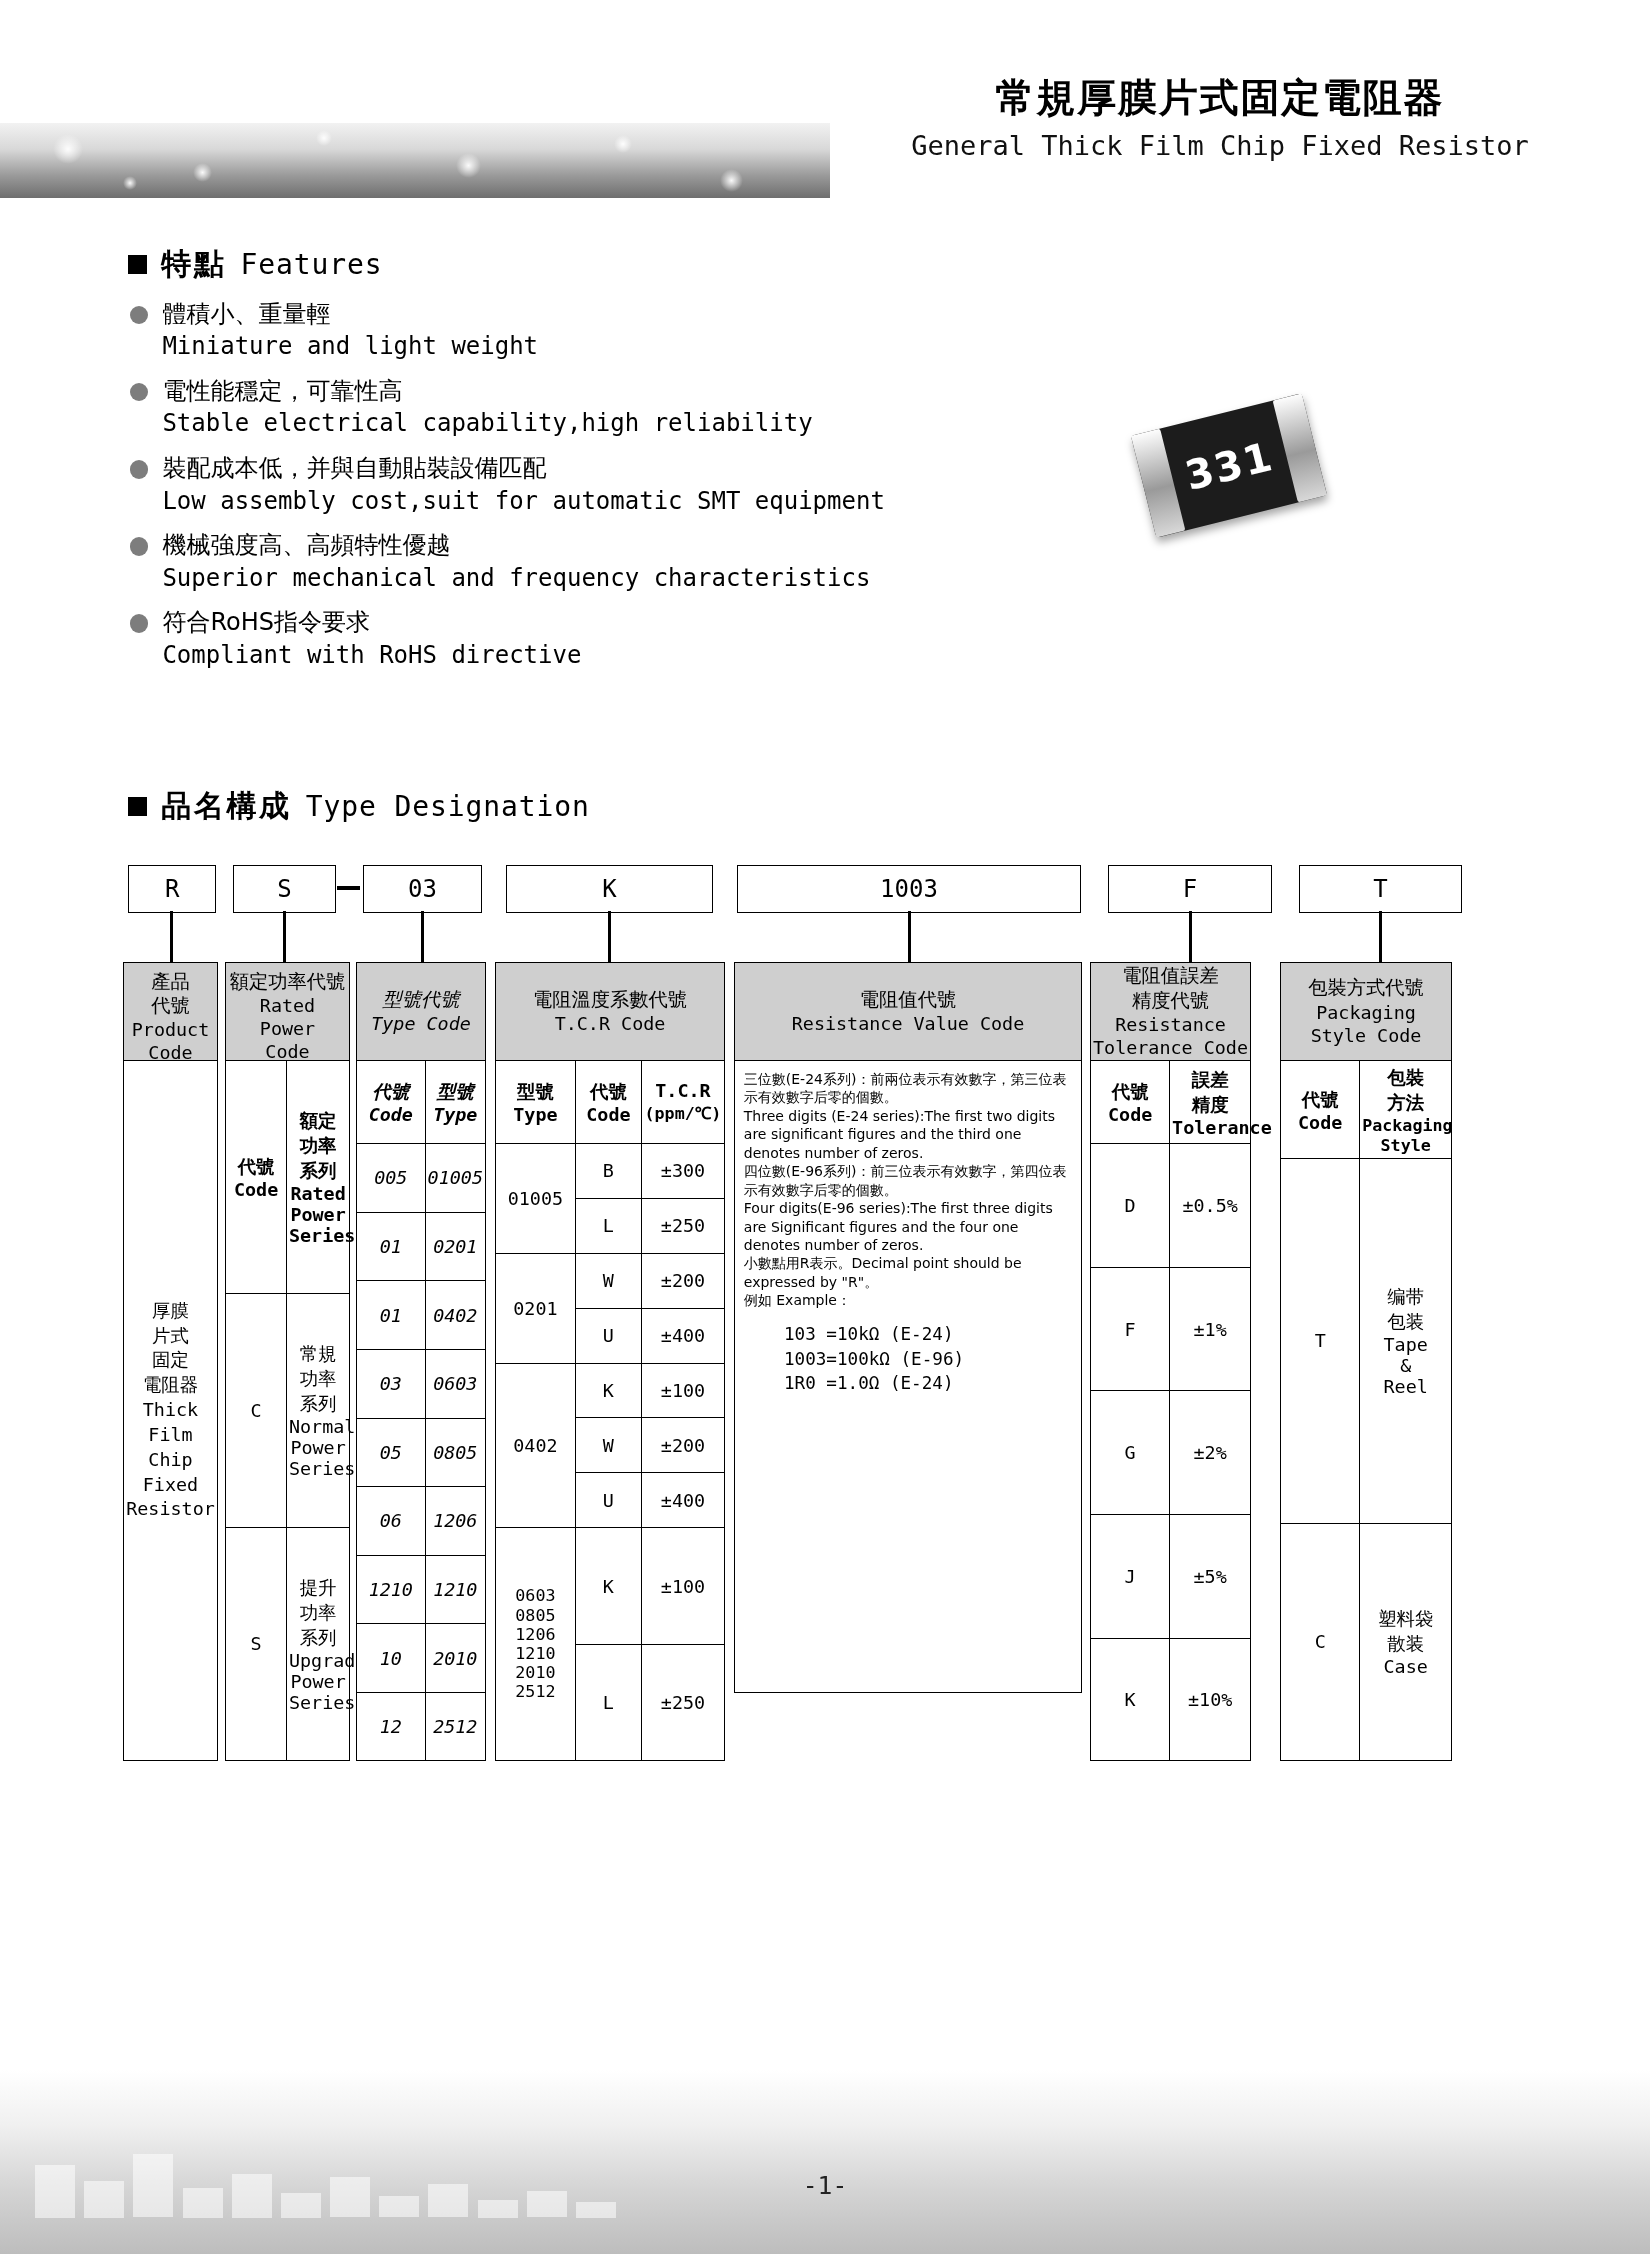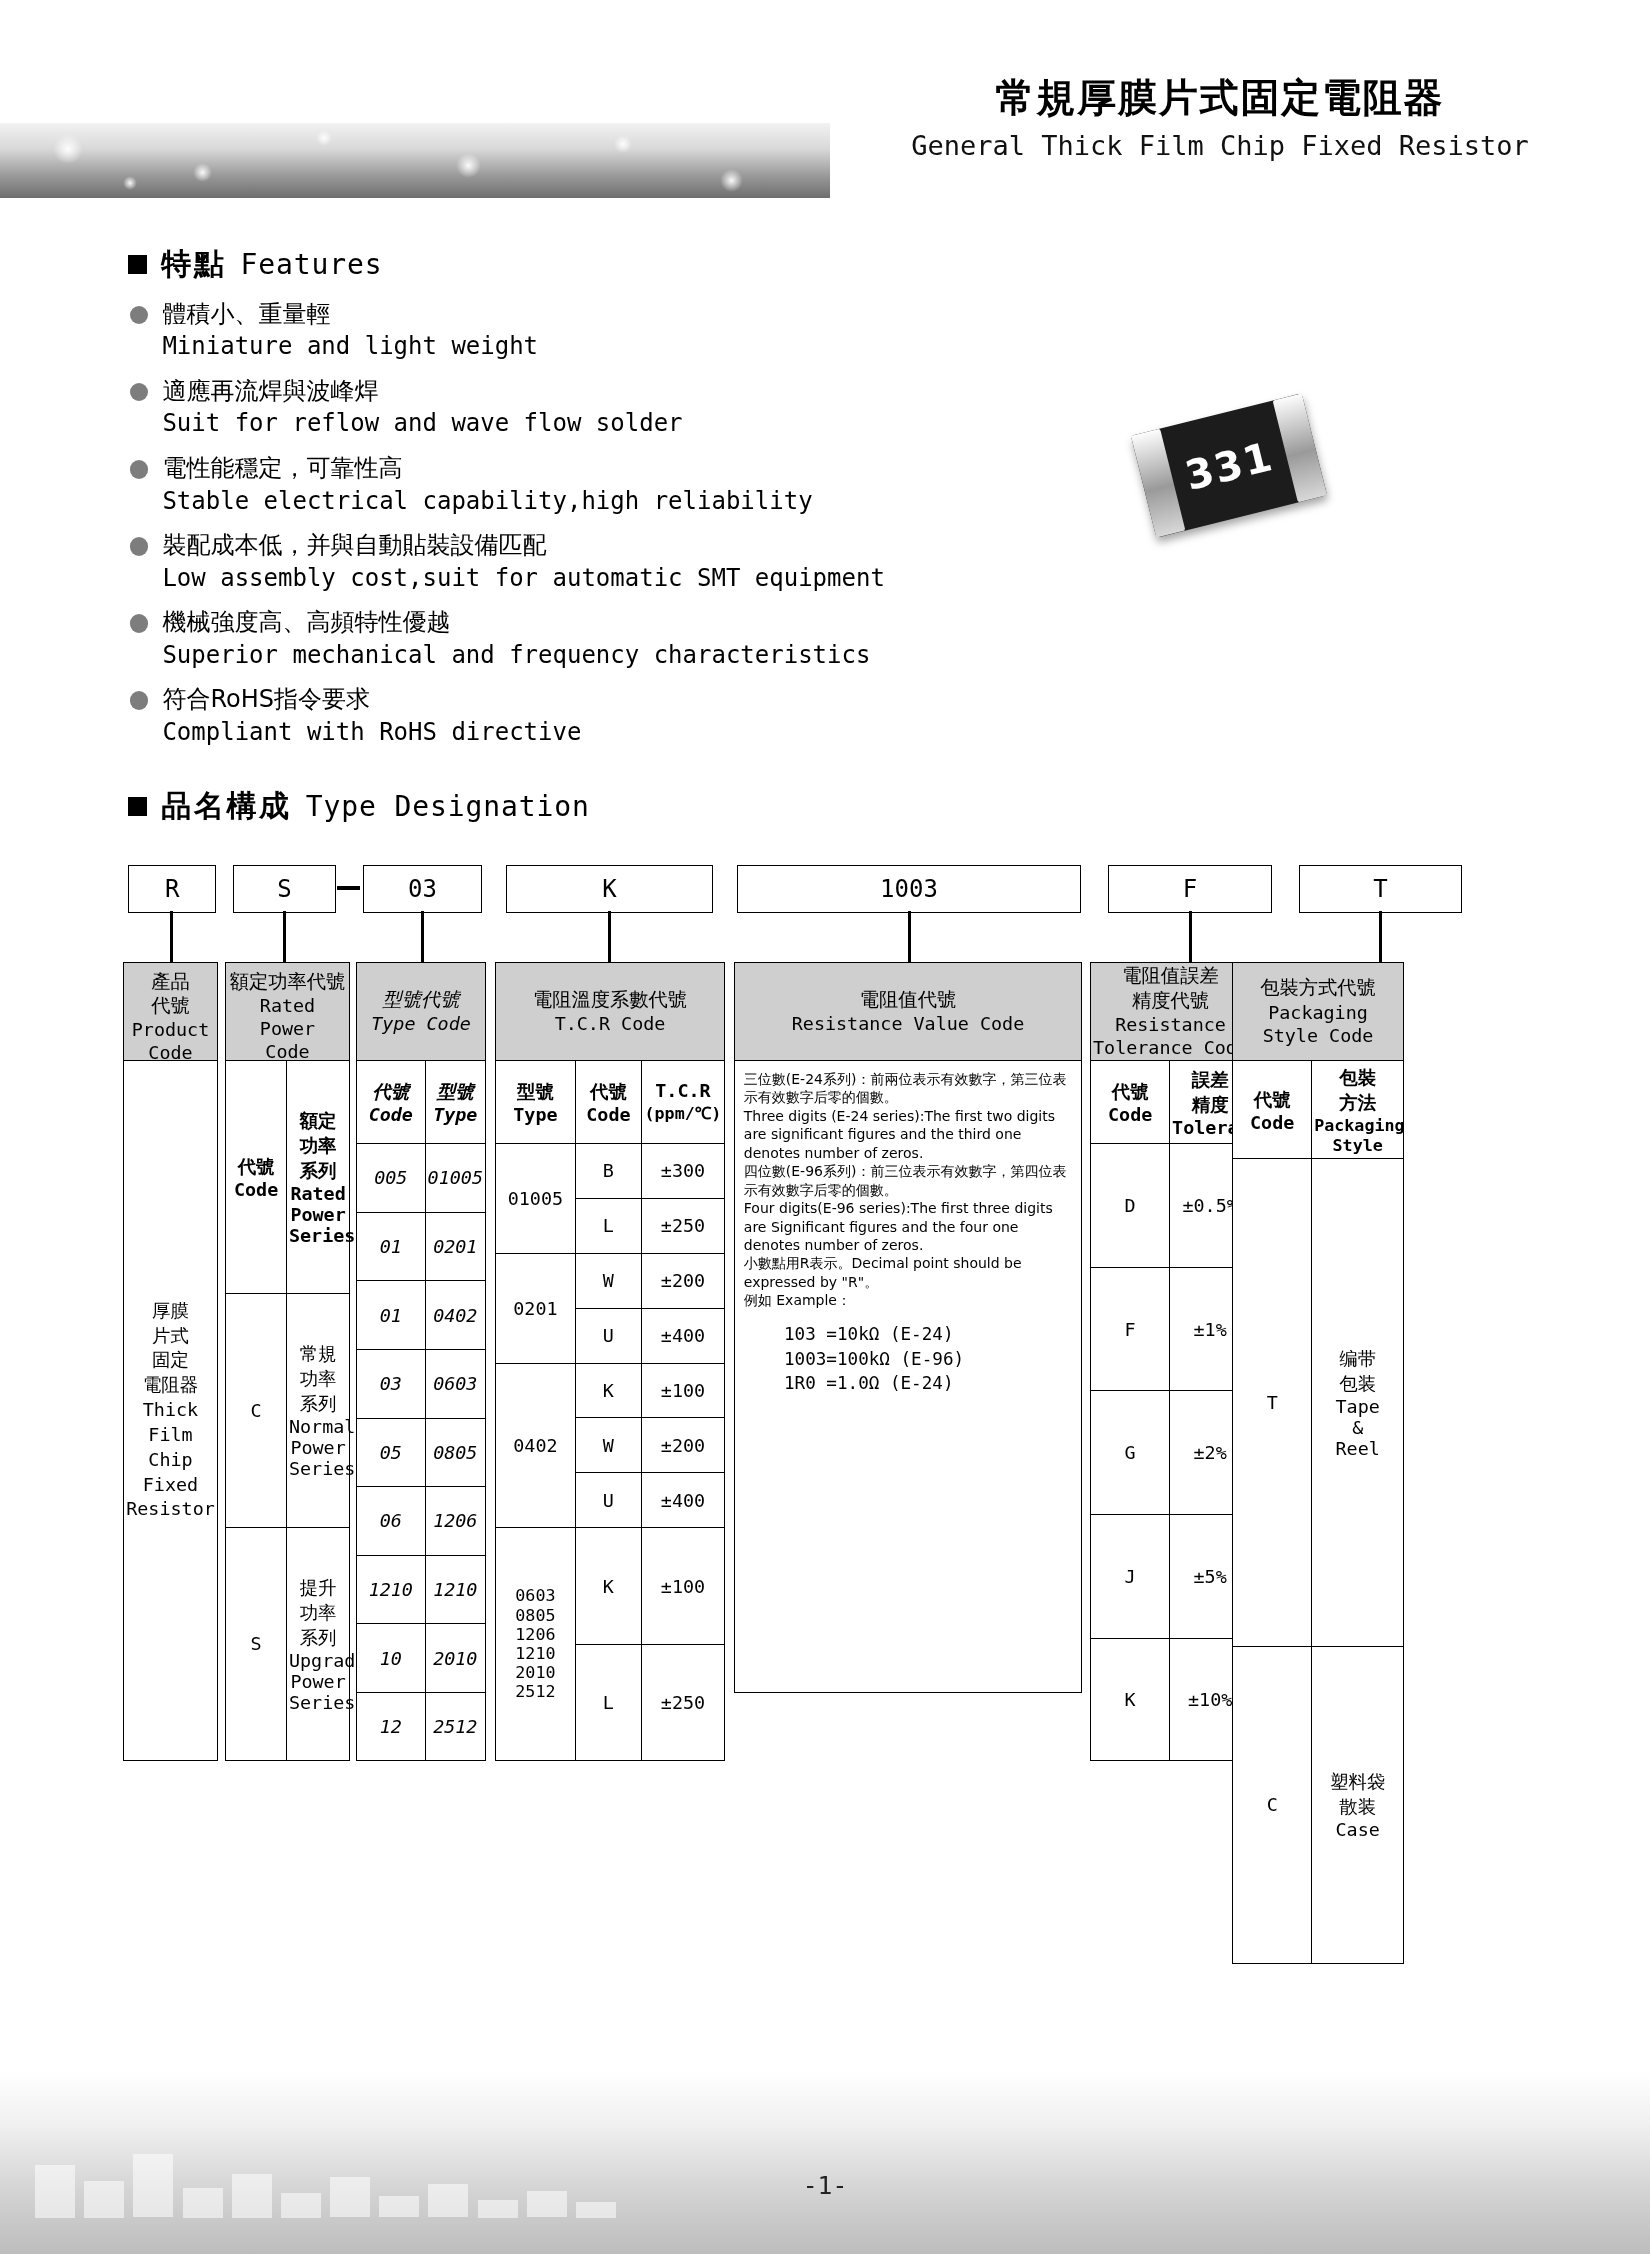--- a/index.html
+++ b/index.html
@@ -286,13 +286,6 @@
       <span class="feat-text">
         <div class="cn">體積小、重量輕</div>
         <div class="en">Miniature and light weight</div>
-      </span>
-    </div>
-    <div class="feat">
-      <span class="bullet"></span>
-      <span class="feat-text">
-        <div class="cn">適應再流焊與波峰焊</div>
-        <div class="en">Suit for reflow and wave flow solder</div>
       </span>
     </div>
     <div class="feat">

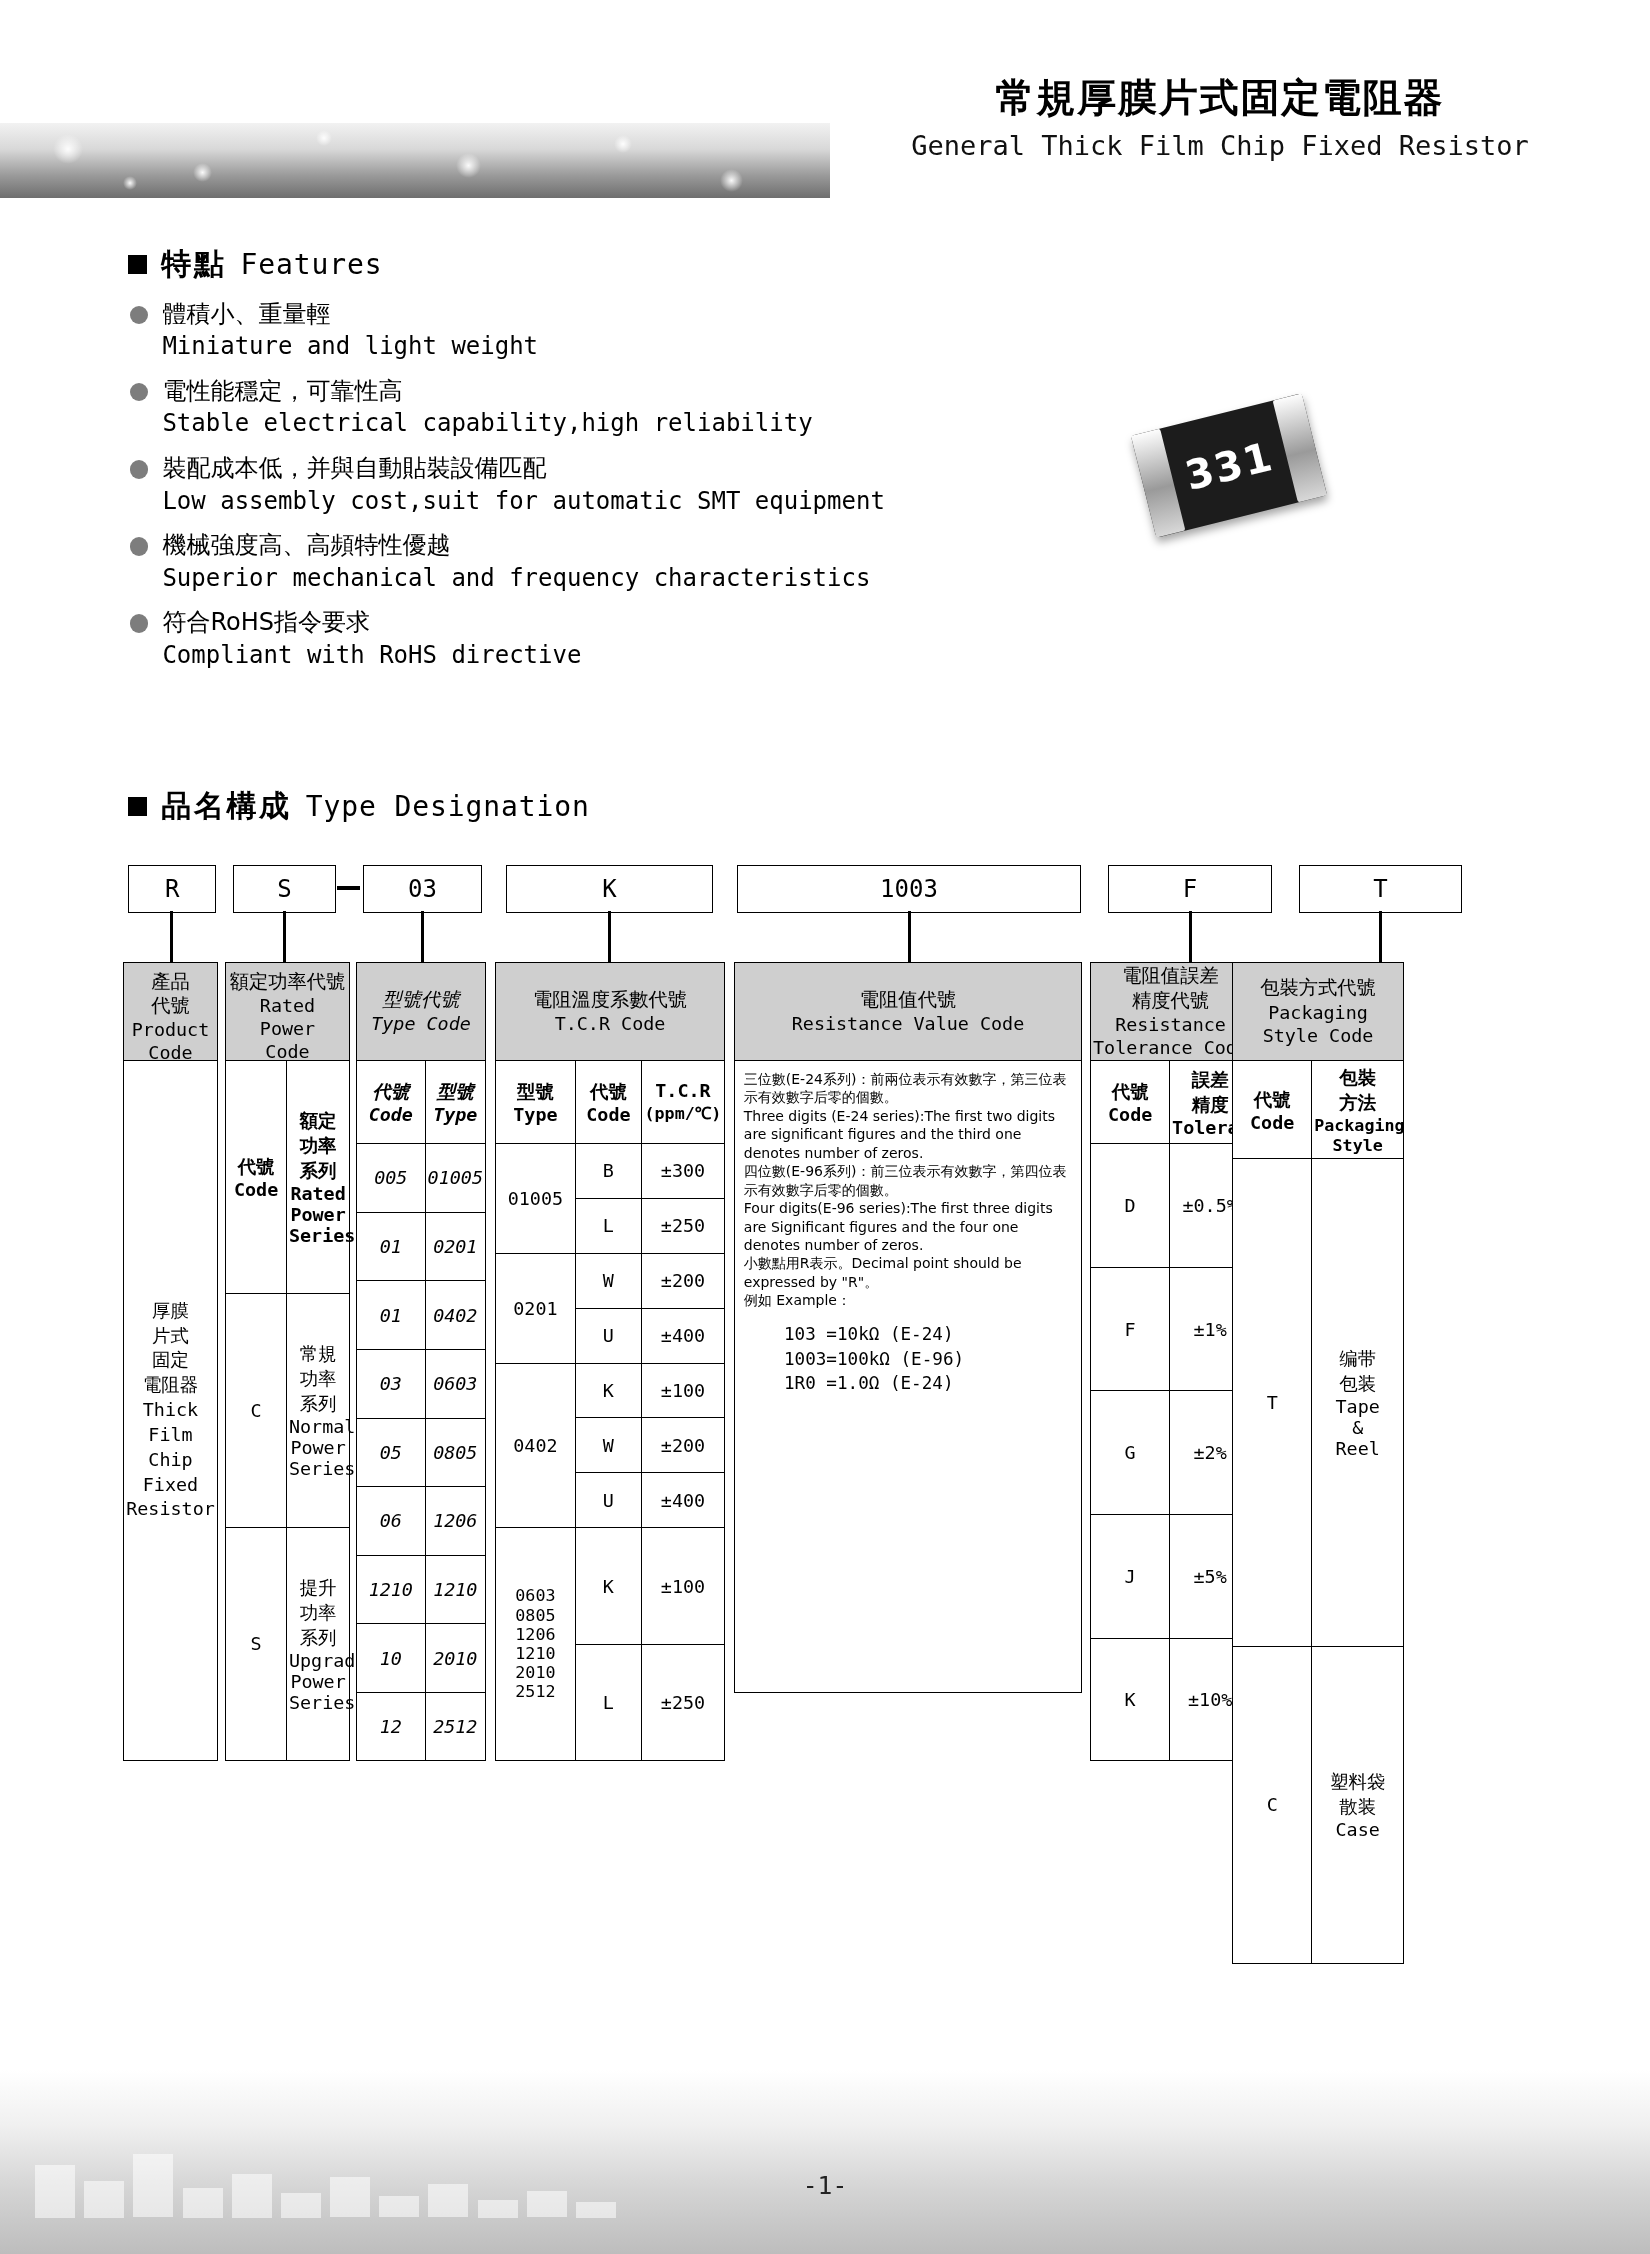--- a/index.html
+++ b/index.html
@@ -615,7 +615,7 @@
         </table>
     </div>
 
-    <div class="panel" style="left:1109px; top:97px; width:172px; height:1002px;">
+    <div class="panel" style="left:1157px; top:97px; width:172px; height:799px;">
       <div class="panel-head" style="height:98px;display:flex;flex-direction:column;justify-content:center;">
         <div>包裝方式代號</div>
         <div class="en" style="white-space:pre-line;">Packaging

